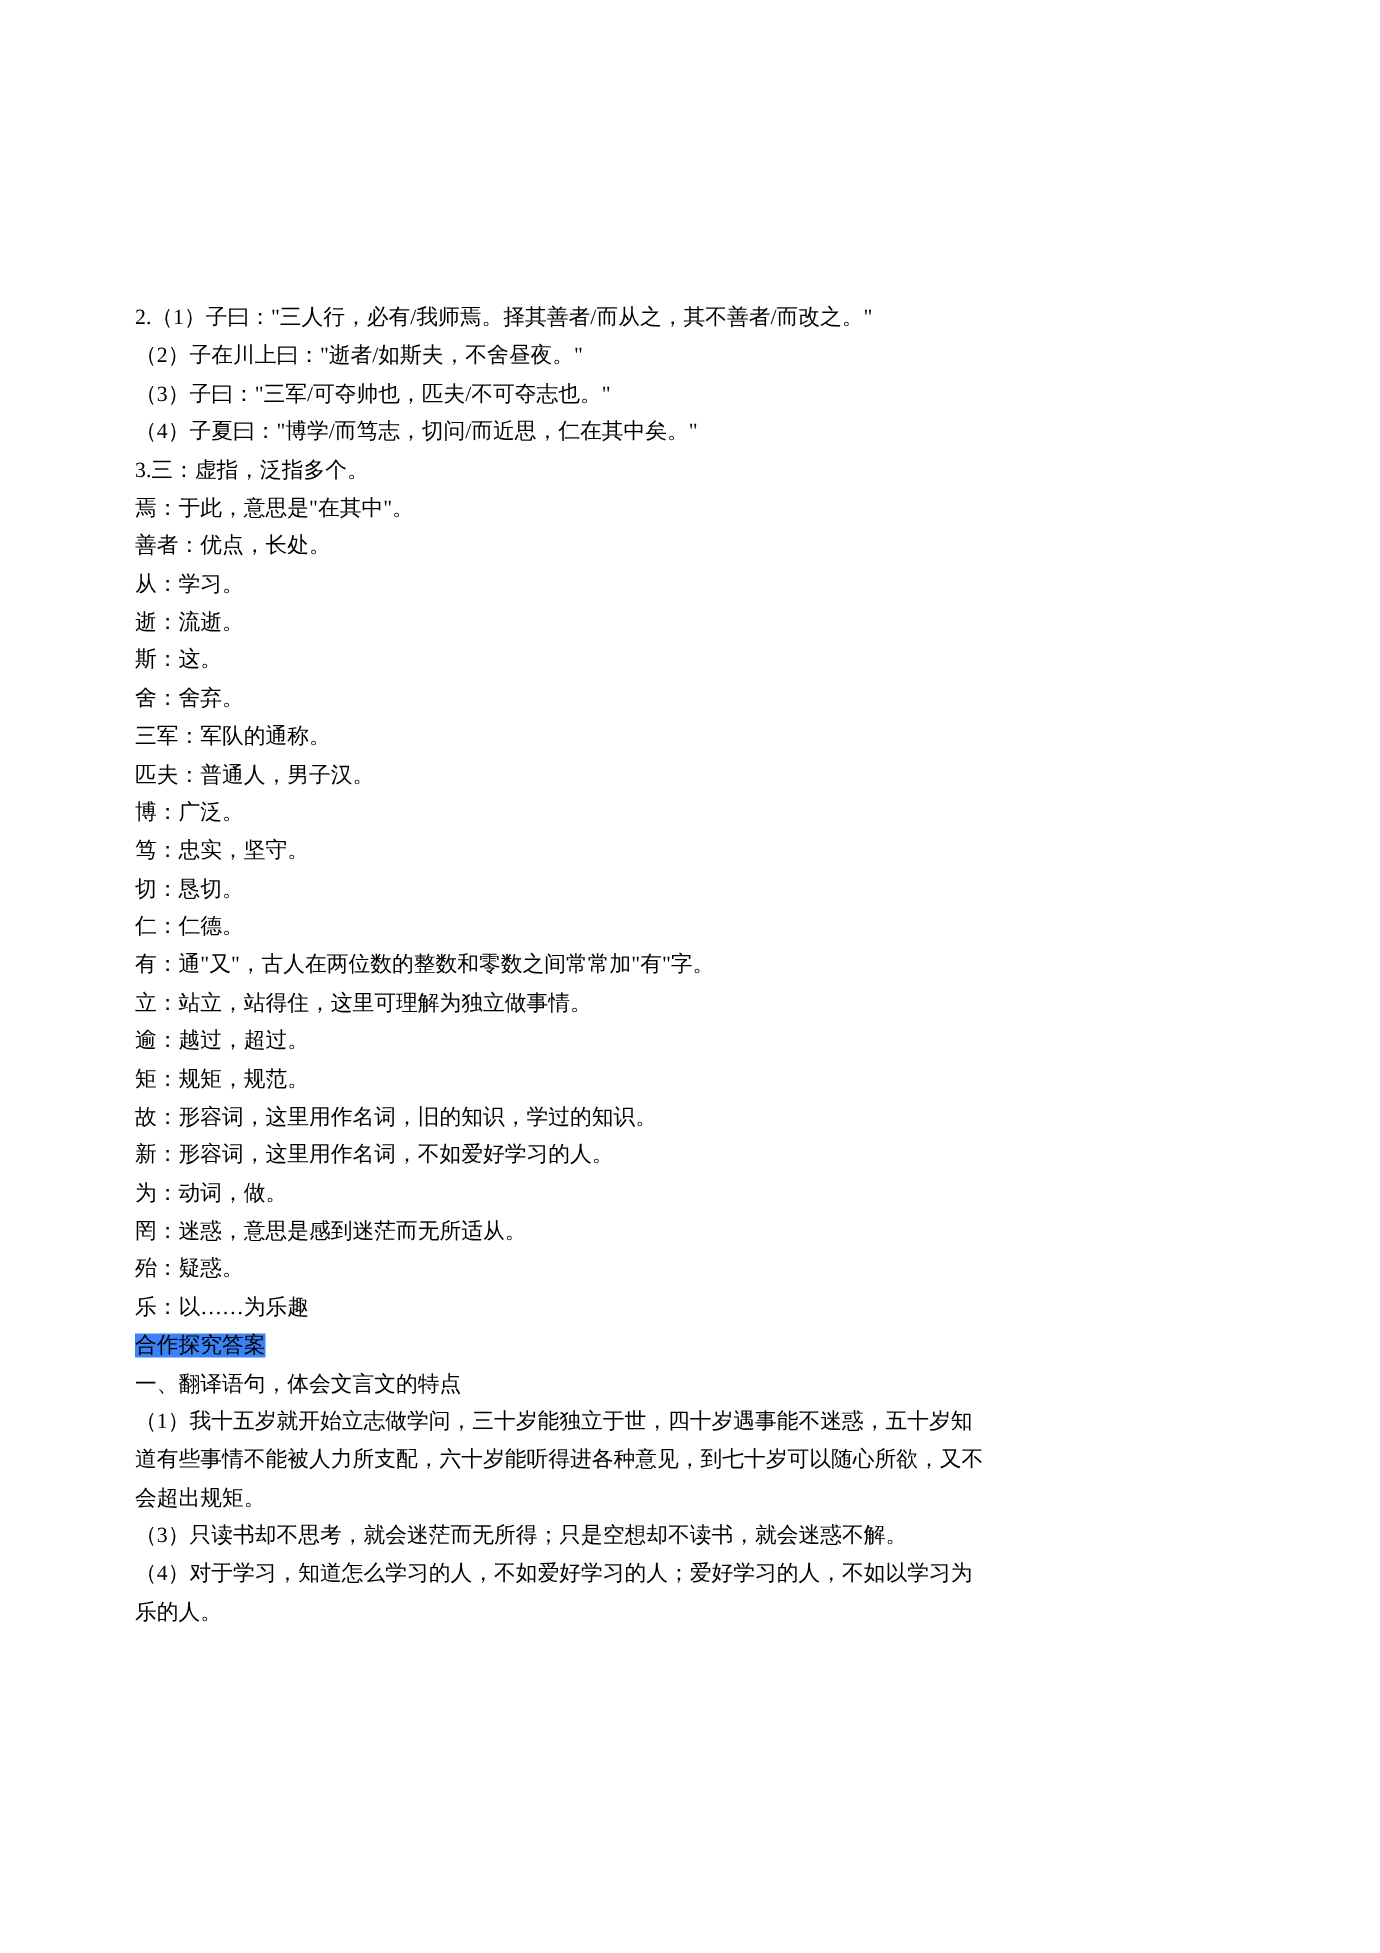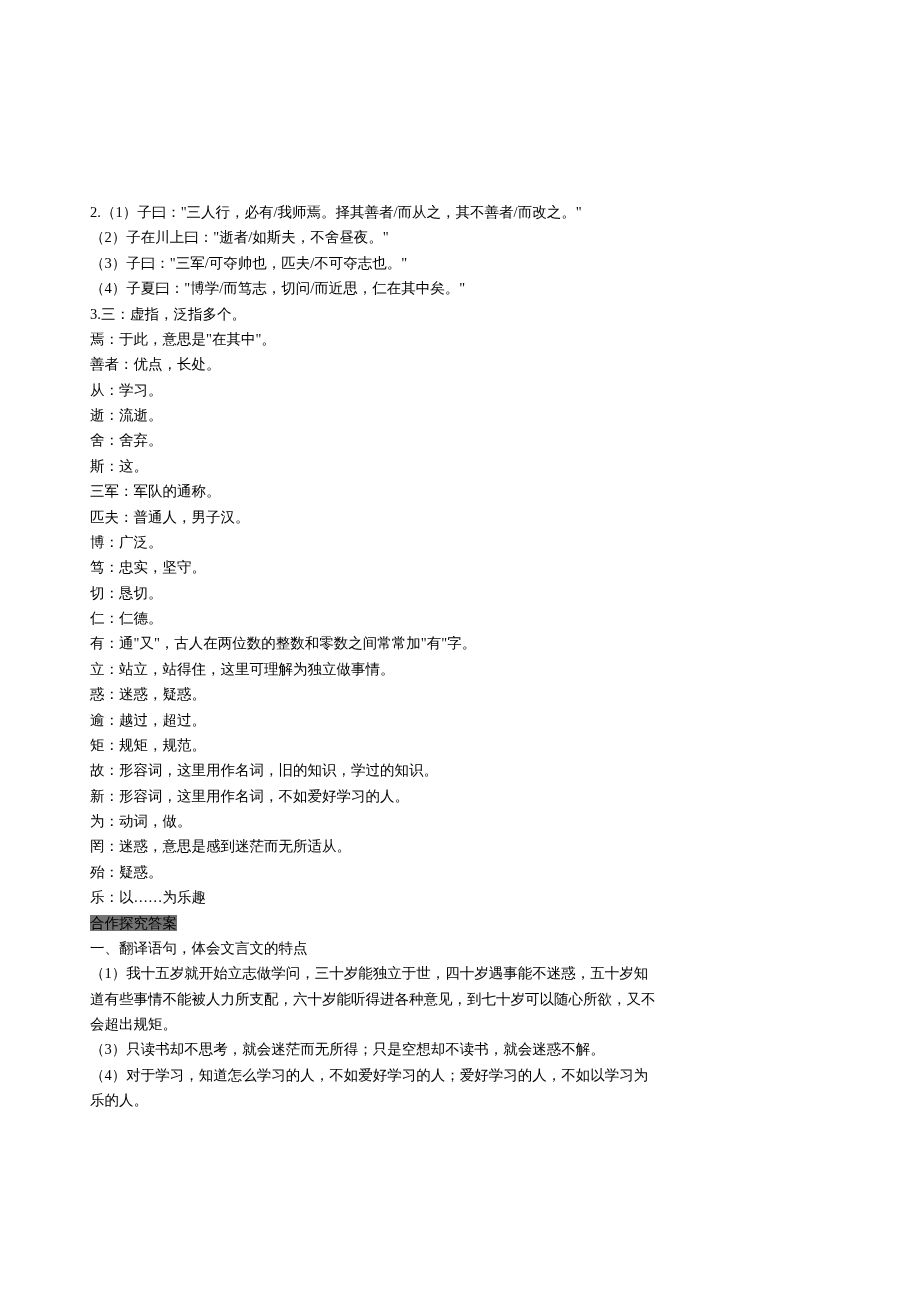--- a/index.html
+++ b/index.html
@@ -41,8 +41,8 @@
       <div class="line"><span>善者：优点，长处。</span></div>
       <div class="line"><span>从：学习。</span></div>
       <div class="line"><span>逝：流逝。</span></div>
+      <div class="line"><span>斯：这。</span></div>
       <div class="line"><span>舍：舍弃。</span></div>
-      <div class="line"><span>斯：这。</span></div>
       <div class="line"><span>三军：军队的通称。</span></div>
       <div class="line"><span>匹夫：普通人，男子汉。</span></div>
       <div class="line"><span>博：广泛。</span></div>

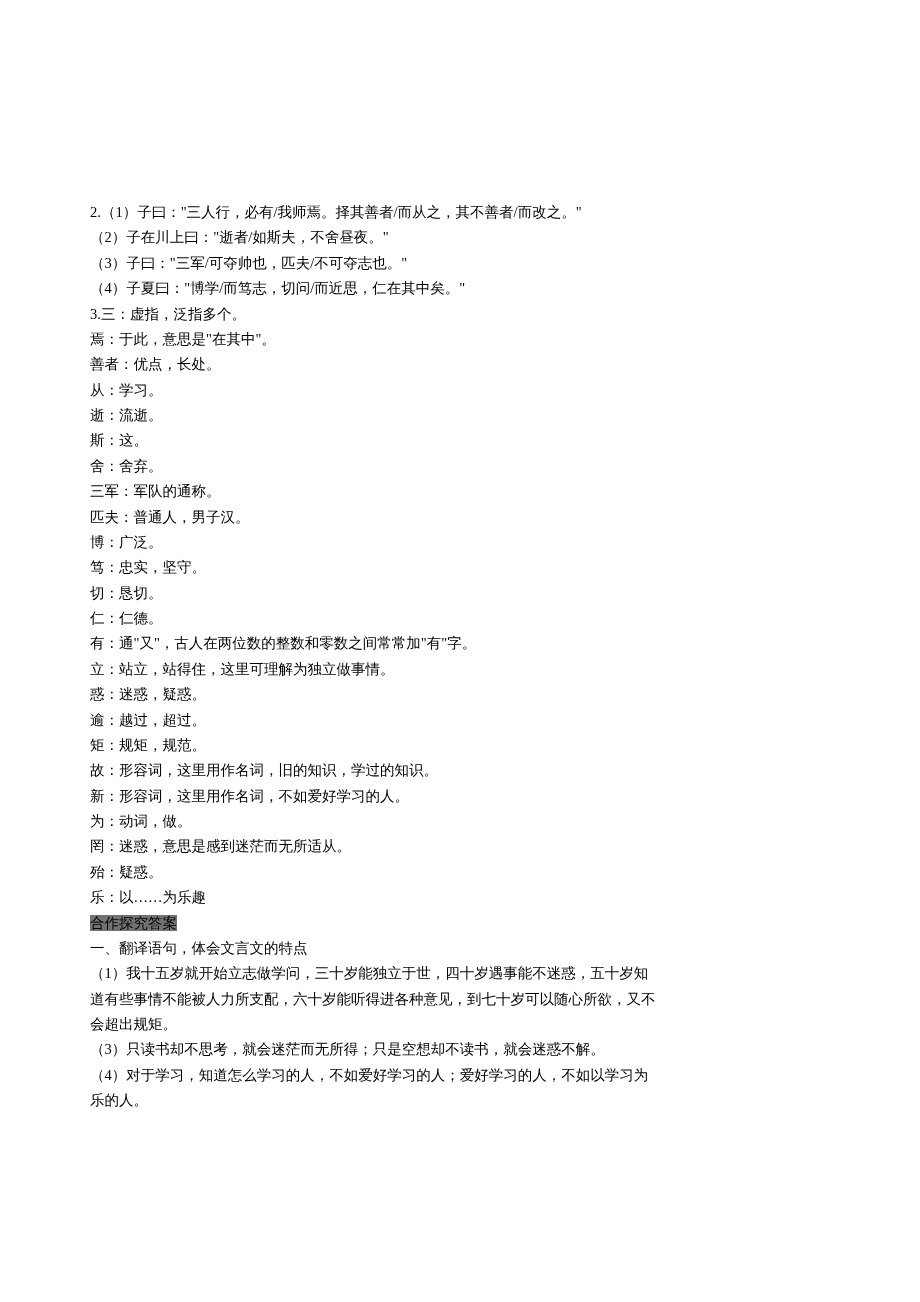--- a/index.html
+++ b/index.html
@@ -51,7 +51,6 @@
       <div class="line"><span>仁：仁德。</span></div>
       <div class="line"><span>有：通"又"，古人在两位数的整数和零数之间常常加"有"字。</span></div>
       <div class="line"><span>立：站立，站得住，这里可理解为独立做事情。</span></div>
-      <div class="line"><span>惑：迷惑，疑惑。</span></div>
       <div class="line"><span>逾：越过，超过。</span></div>
       <div class="line"><span>矩：规矩，规范。</span></div>
       <div class="line"><span>故：形容词，这里用作名词，旧的知识，学过的知识。</span></div>

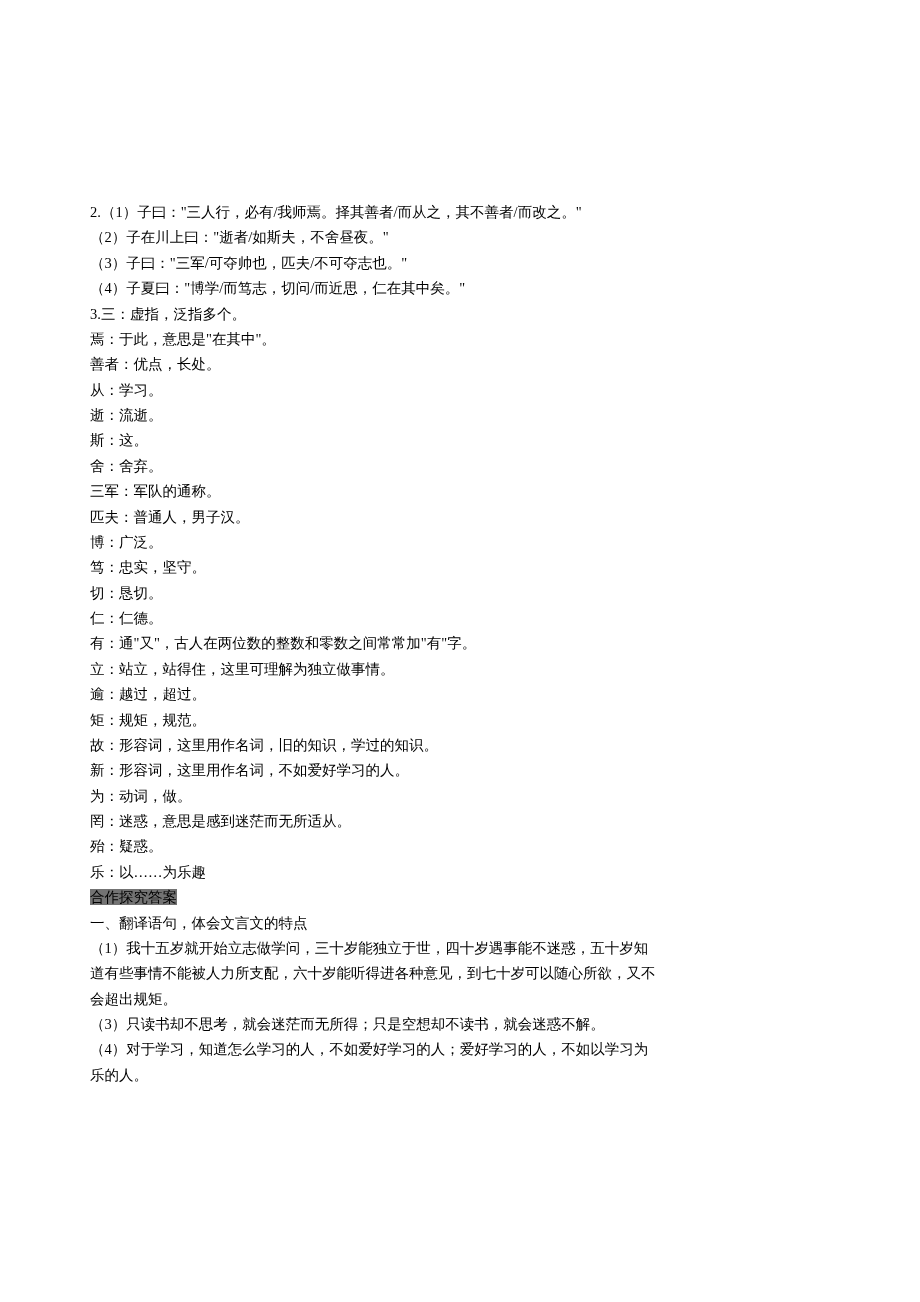--- a/index.html
+++ b/index.html
@@ -19,7 +19,7 @@
     white-space: normal;
   }
   .highlight {
-    background-color: #737373;
+    background-color: #3b82f6;
     display: inline;
   }
   .bold {

